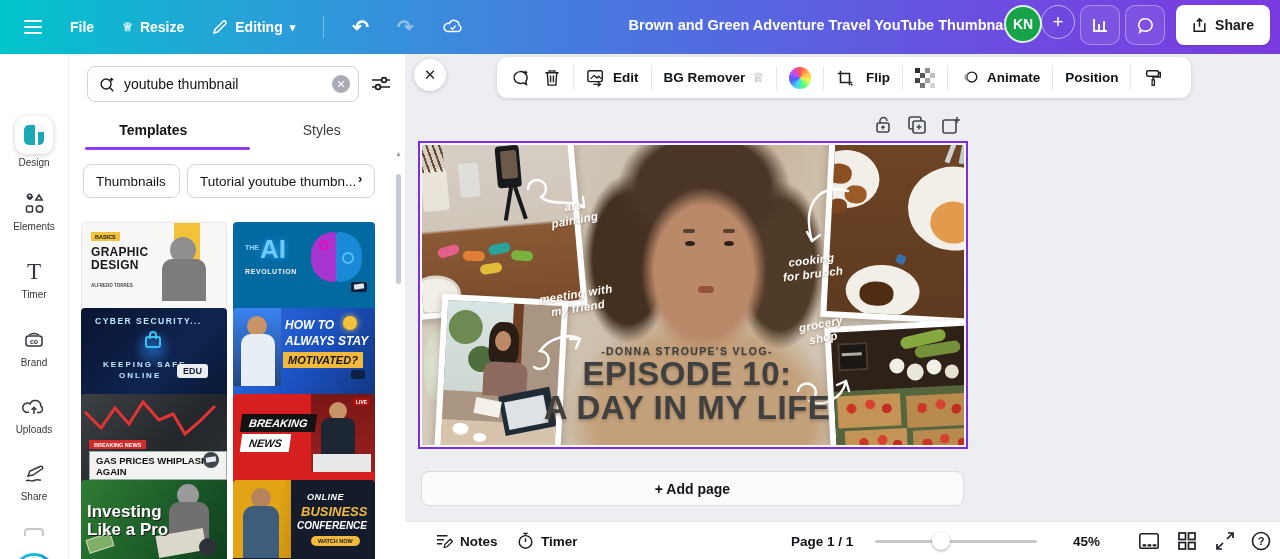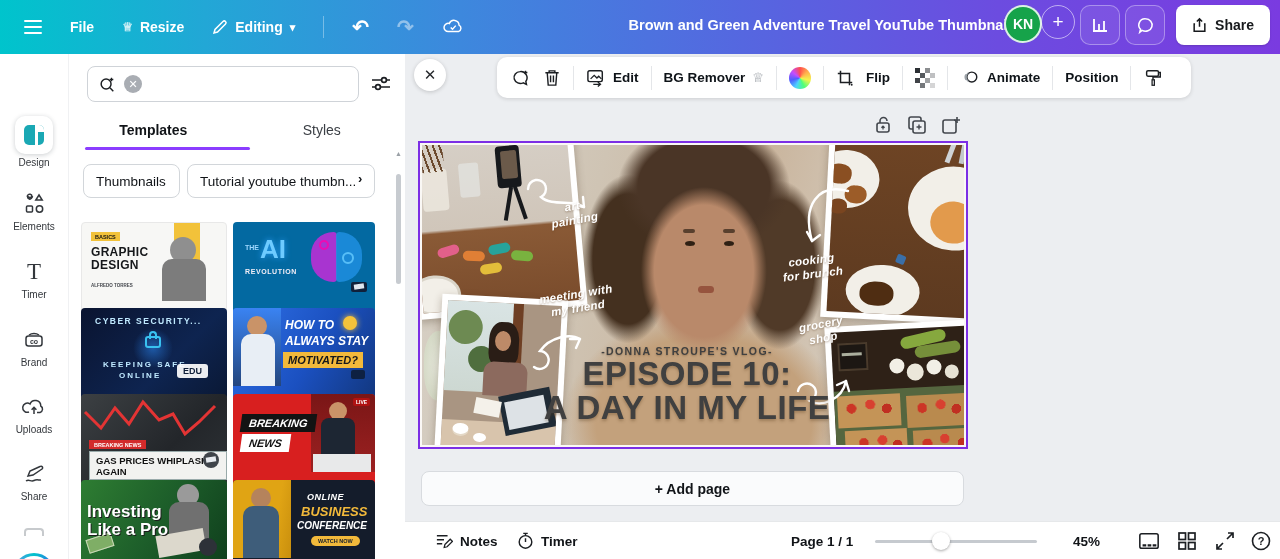--- a/index.html
+++ b/index.html
@@ -237,6 +237,7 @@
           <path d="M13.2 14.2 L17 18" stroke="#1c1f23" stroke-width="1.6"></path>
           <path d="M15 3 v4 M13 5 h4" stroke="#1c1f23" stroke-width="1.4"></path>
         </svg>
+      <input id="search-input" value="youtube thumbnail" style="">
       <div id="search-clear">✕</div>
     </div>
     <div id="filter-btn">

